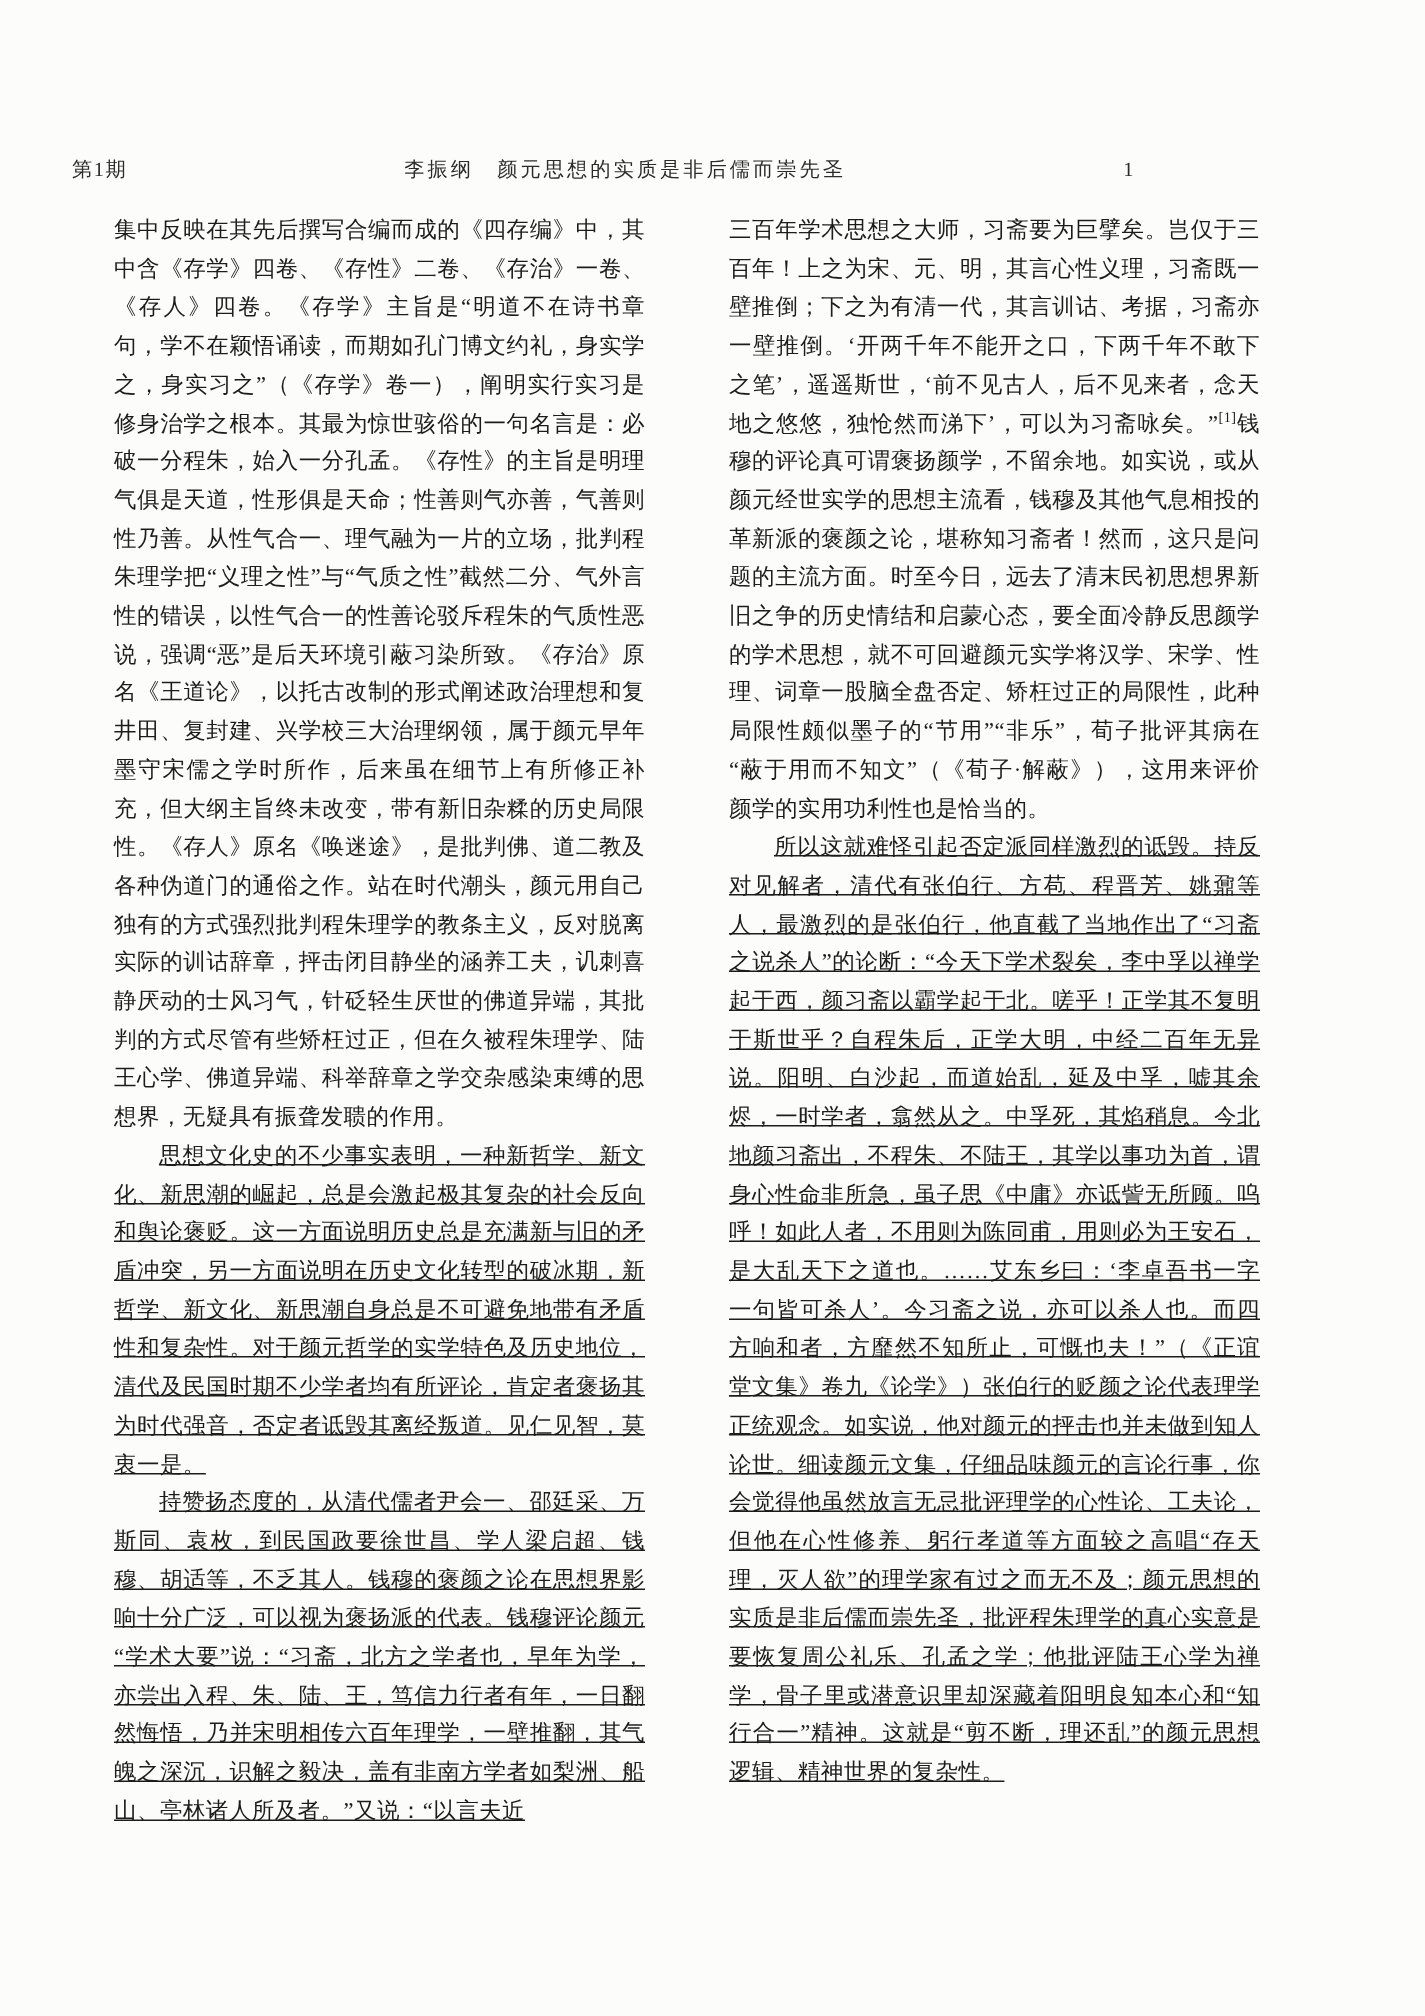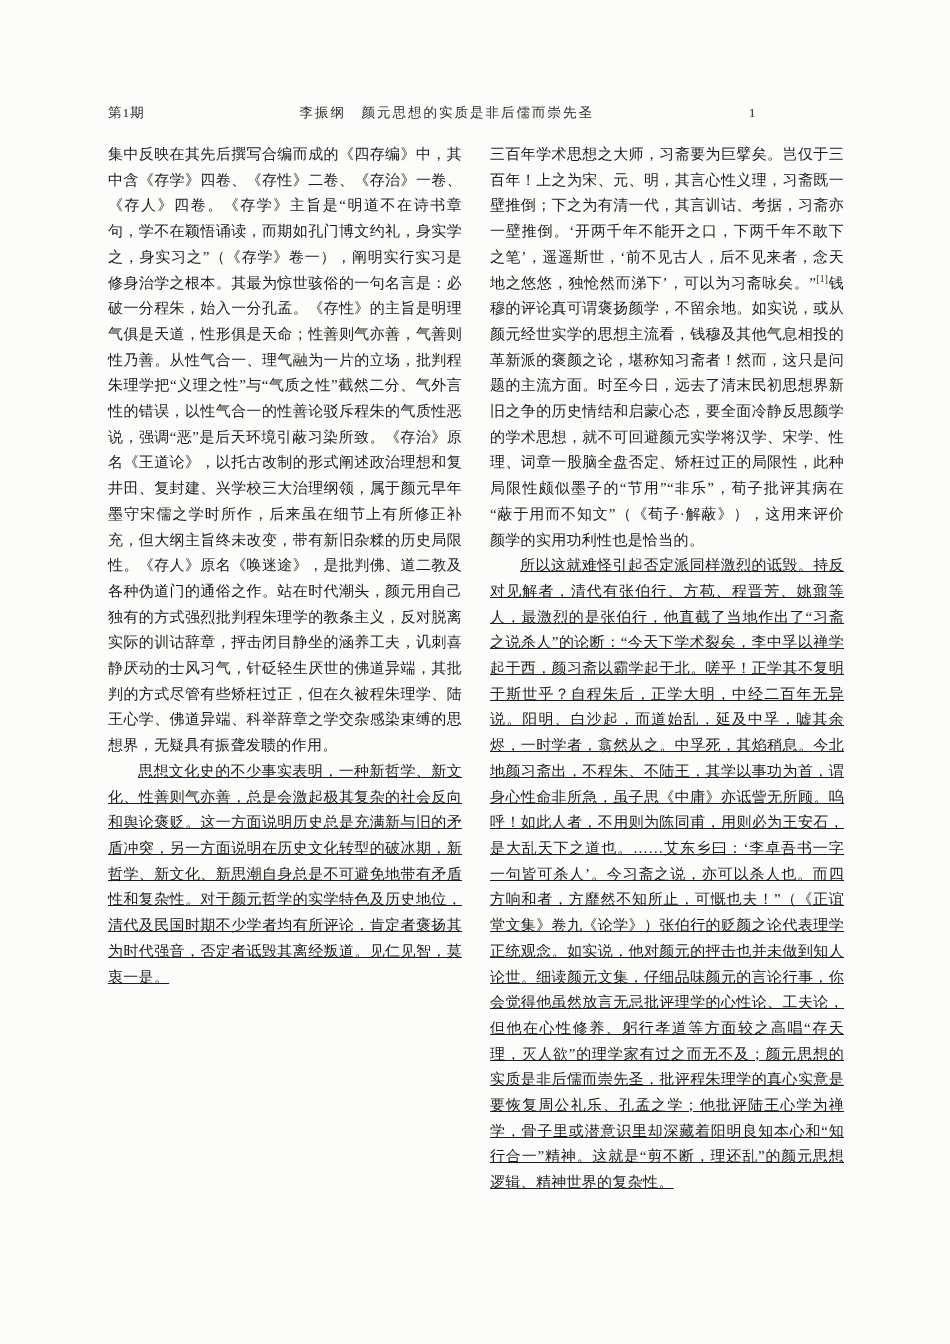--- a/index.html
+++ b/index.html
@@ -13,7 +13,7 @@
   .page {
     width: 862px;
     height: 1344px;
-    padding: 104px 106px 0 108px;
+    padding: 104px 106px 0 48px;
     position: relative;
   }
   .page-header {

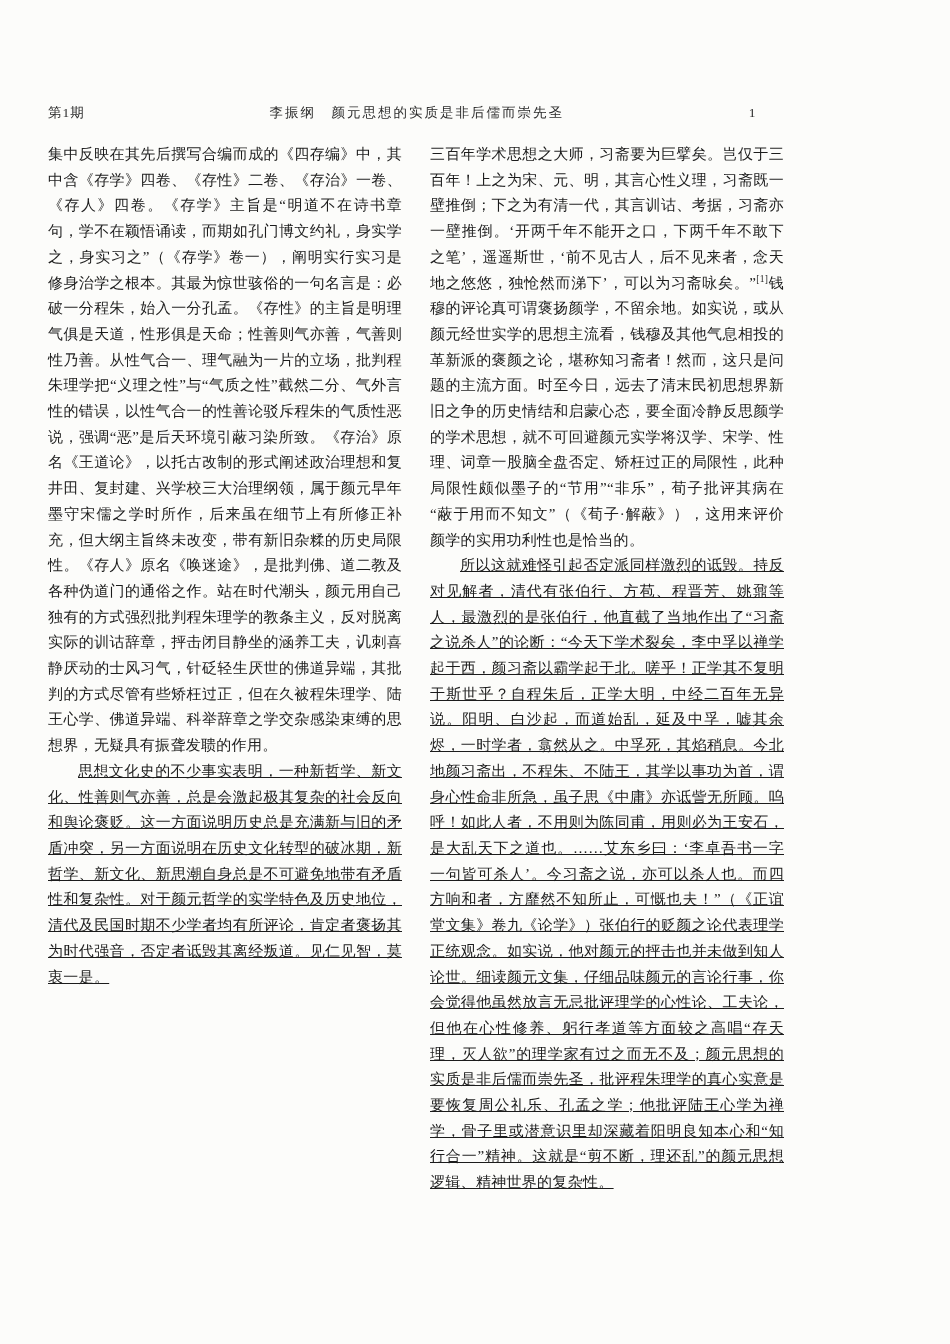--- a/index.html
+++ b/index.html
@@ -34,6 +34,7 @@
   .column {
     width: 354px;
     flex: 0 0 354px;
+    margin-left: 28px;
   }
   .para {
     font-size: 15px;

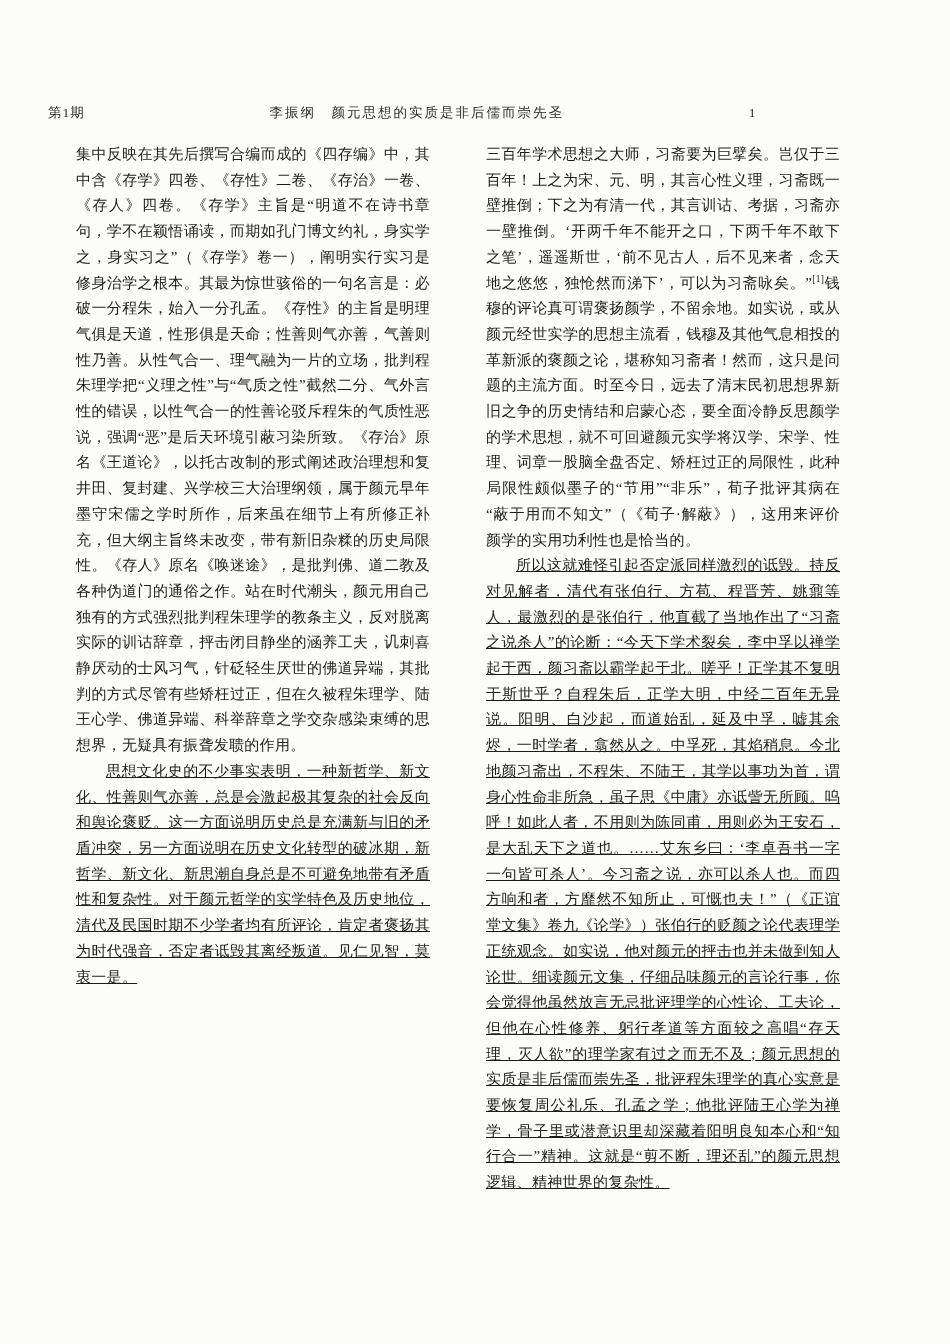--- a/index.html
+++ b/index.html
@@ -66,7 +66,7 @@
 
     <section class="column">
       <p class="para">集中反映在其先后撰写合编而成的《四存编》中，其中含《存学》四卷、《存性》二卷、《存治》一卷、《存人》四卷。《存学》主旨是“明道不在诗书章句，学不在颖悟诵读，而期如孔门博文约礼，身实学之，身实习之”（《存学》卷一），阐明实行实习是修身治学之根本。其最为惊世骇俗的一句名言是：必破一分程朱，始入一分孔孟。《存性》的主旨是明理气俱是天道，性形俱是天命；性善则气亦善，气善则性乃善。从性气合一、理气融为一片的立场，批判程朱理学把“义理之性”与“气质之性”截然二分、气外言性的错误，以性气合一的性善论驳斥程朱的气质性恶说，强调“恶”是后天环境引蔽习染所致。《存治》原名《王道论》，以托古改制的形式阐述政治理想和复井田、复封建、兴学校三大治理纲领，属于颜元早年墨守宋儒之学时所作，后来虽在细节上有所修正补充，但大纲主旨终未改变，带有新旧杂糅的历史局限性。《存人》原名《唤迷途》，是批判佛、道二教及各种伪道门的通俗之作。站在时代潮头，颜元用自己独有的方式强烈批判程朱理学的教条主义，反对脱离实际的训诂辞章，抨击闭目静坐的涵养工夫，讥刺喜静厌动的士风习气，针砭轻生厌世的佛道异端，其批判的方式尽管有些矫枉过正，但在久被程朱理学、陆王心学、佛道异端、科举辞章之学交杂感染束缚的思想界，无疑具有振聋发聩的作用。</p>
-      <p class="para indent">思想文化史的不少事实表明，一种新哲学、新文化、性善则气亦善，总是会激起极其复杂的社会反向和舆论褒贬。这一方面说明历史总是充满新与旧的矛盾冲突，另一方面说明在历史文化转型的破冰期，新哲学、新文化、新思潮自身总是不可避免地带有矛盾性和复杂性。对于颜元哲学的实学特色及历史地位，清代及民国时期不少学者均有所评论，肯定者褒扬其为时代强音，否定者诋毁其离经叛道。见仁见智，莫衷一是。</p>
+      <p class="para indent">思想文化史的不少事实表明，一种新哲学、新文化、新思潮的崛起，总是会激起极其复杂的社会反向和舆论褒贬。这一方面说明历史总是充满新与旧的矛盾冲突，另一方面说明在历史文化转型的破冰期，新哲学、新文化、新思潮自身总是不可避免地带有矛盾性和复杂性。对于颜元哲学的实学特色及历史地位，清代及民国时期不少学者均有所评论，肯定者褒扬其为时代强音，否定者诋毁其离经叛道。见仁见智，莫衷一是。</p>
     </section>
 
     <section class="column">

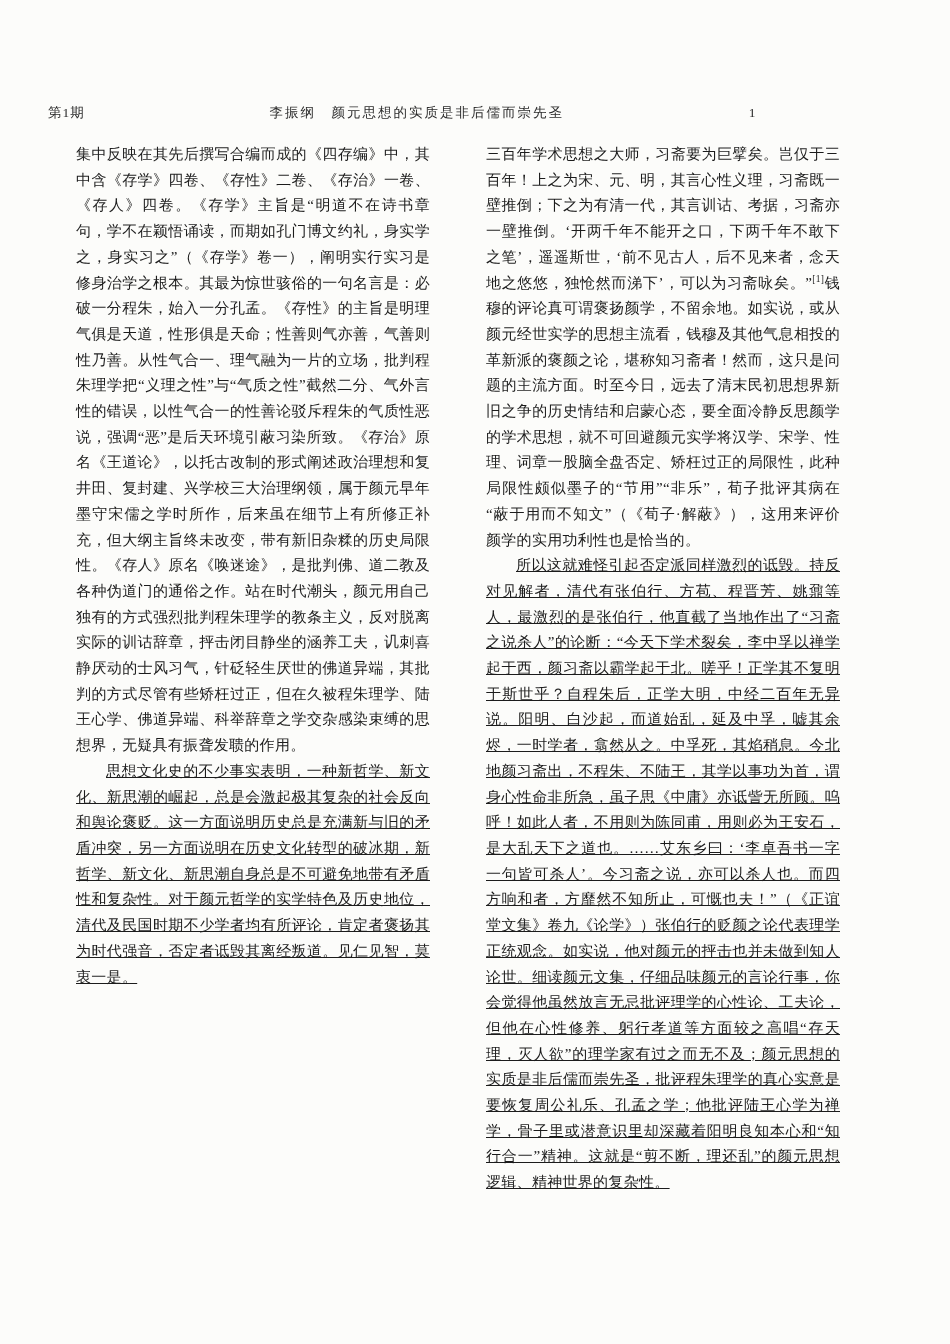--- a/index.html
+++ b/index.html
@@ -67,6 +67,7 @@
     <section class="column">
       <p class="para">集中反映在其先后撰写合编而成的《四存编》中，其中含《存学》四卷、《存性》二卷、《存治》一卷、《存人》四卷。《存学》主旨是“明道不在诗书章句，学不在颖悟诵读，而期如孔门博文约礼，身实学之，身实习之”（《存学》卷一），阐明实行实习是修身治学之根本。其最为惊世骇俗的一句名言是：必破一分程朱，始入一分孔孟。《存性》的主旨是明理气俱是天道，性形俱是天命；性善则气亦善，气善则性乃善。从性气合一、理气融为一片的立场，批判程朱理学把“义理之性”与“气质之性”截然二分、气外言性的错误，以性气合一的性善论驳斥程朱的气质性恶说，强调“恶”是后天环境引蔽习染所致。《存治》原名《王道论》，以托古改制的形式阐述政治理想和复井田、复封建、兴学校三大治理纲领，属于颜元早年墨守宋儒之学时所作，后来虽在细节上有所修正补充，但大纲主旨终未改变，带有新旧杂糅的历史局限性。《存人》原名《唤迷途》，是批判佛、道二教及各种伪道门的通俗之作。站在时代潮头，颜元用自己独有的方式强烈批判程朱理学的教条主义，反对脱离实际的训诂辞章，抨击闭目静坐的涵养工夫，讥刺喜静厌动的士风习气，针砭轻生厌世的佛道异端，其批判的方式尽管有些矫枉过正，但在久被程朱理学、陆王心学、佛道异端、科举辞章之学交杂感染束缚的思想界，无疑具有振聋发聩的作用。</p>
       <p class="para indent">思想文化史的不少事实表明，一种新哲学、新文化、新思潮的崛起，总是会激起极其复杂的社会反向和舆论褒贬。这一方面说明历史总是充满新与旧的矛盾冲突，另一方面说明在历史文化转型的破冰期，新哲学、新文化、新思潮自身总是不可避免地带有矛盾性和复杂性。对于颜元哲学的实学特色及历史地位，清代及民国时期不少学者均有所评论，肯定者褒扬其为时代强音，否定者诋毁其离经叛道。见仁见智，莫衷一是。</p>
+      <p class="para indent">持赞扬态度的，从清代儒者尹会一、邵廷采、万斯同、袁枚，到民国政要徐世昌、学人梁启超、钱穆、胡适等，不乏其人。钱穆的褒颜之论在思想界影响十分广泛，可以视为褒扬派的代表。钱穆评论颜元“学术大要”说：“习斋，北方之学者也，早年为学，亦尝出入程、朱、陆、王，笃信力行者有年，一日翻然悔悟，乃并宋明相传六百年理学，一壁推翻，其气魄之深沉，识解之毅决，盖有非南方学者如梨洲、船山、亭林诸人所及者。”又说：“以言夫近</p>
     </section>
 
     <section class="column">

